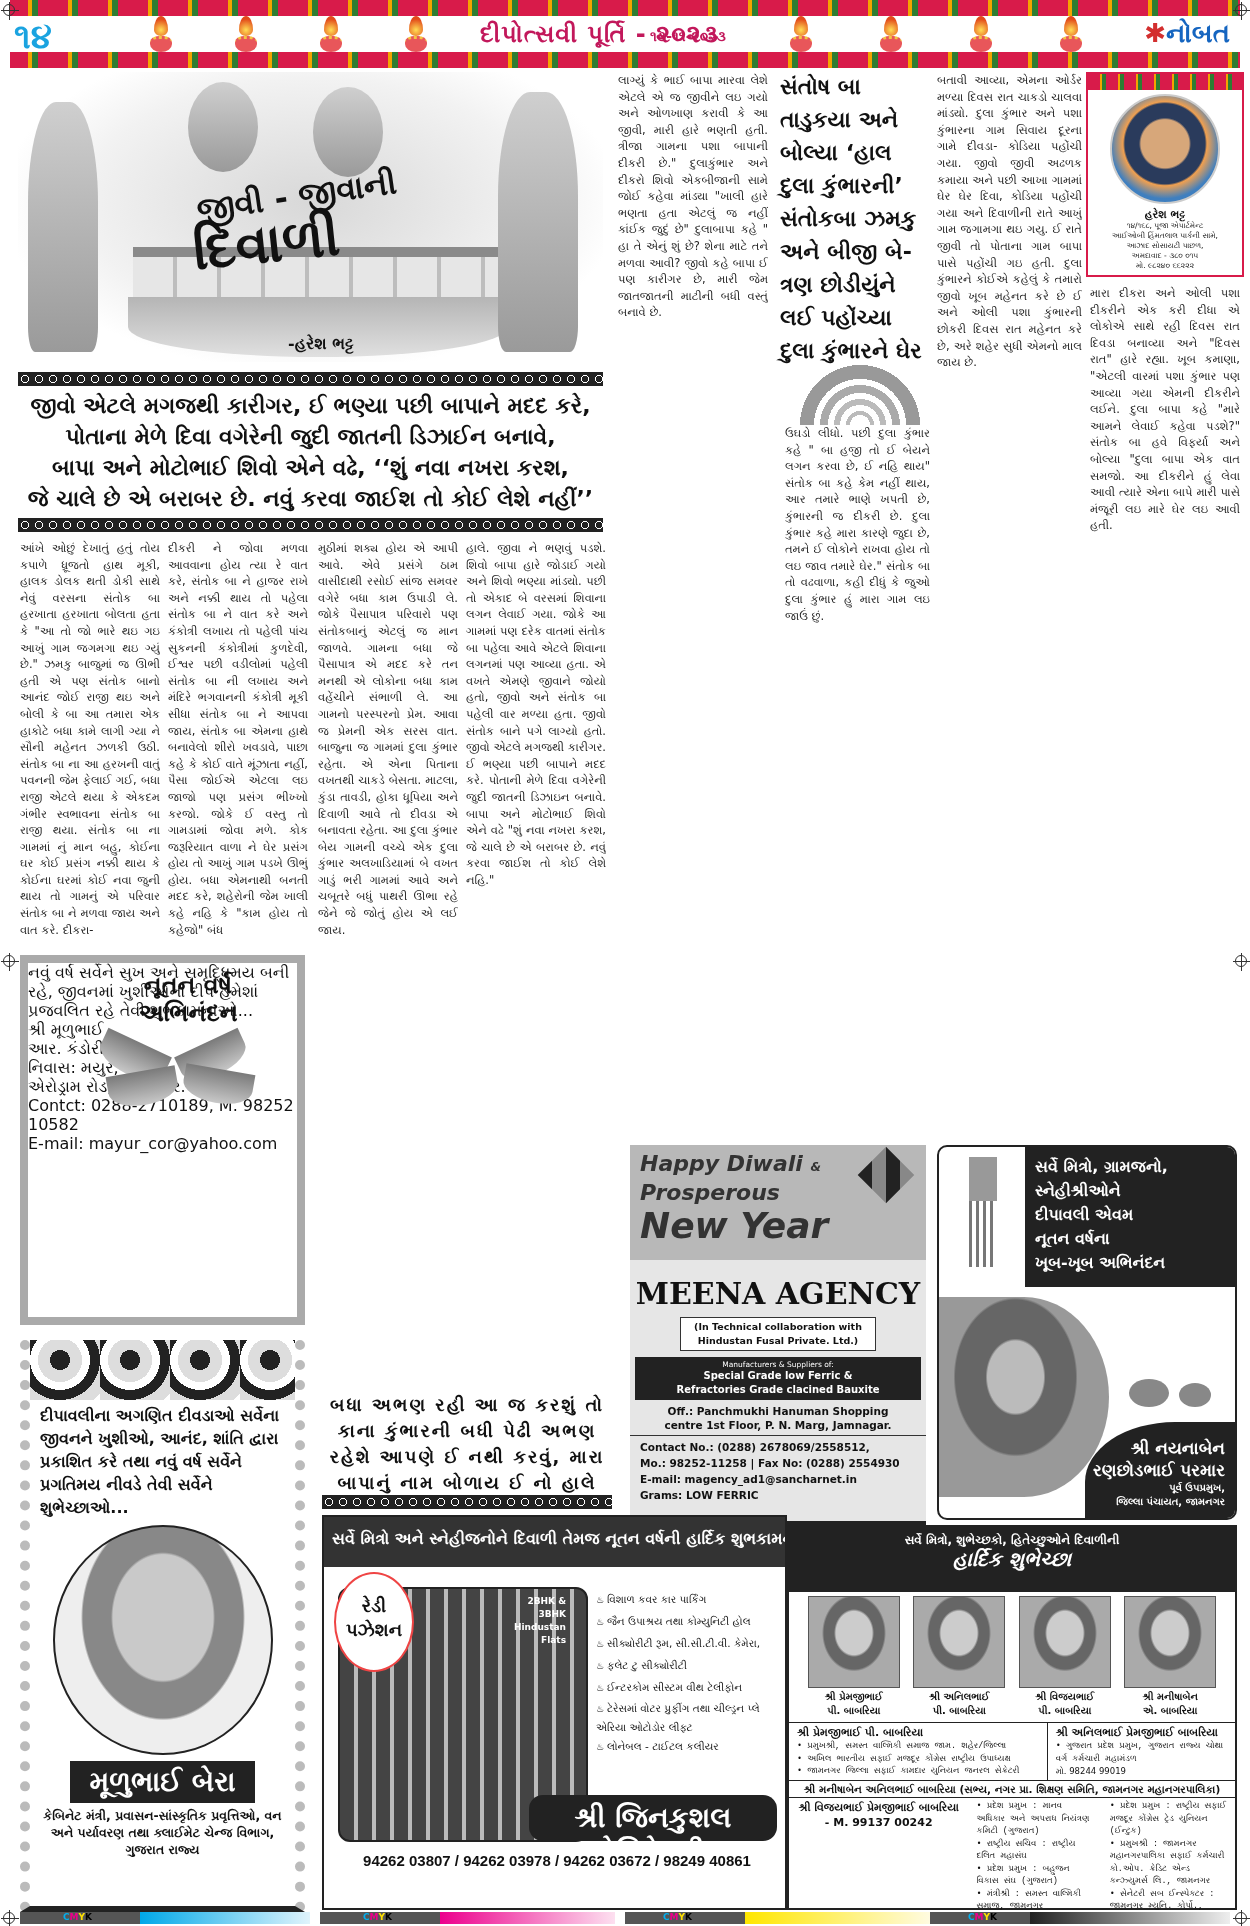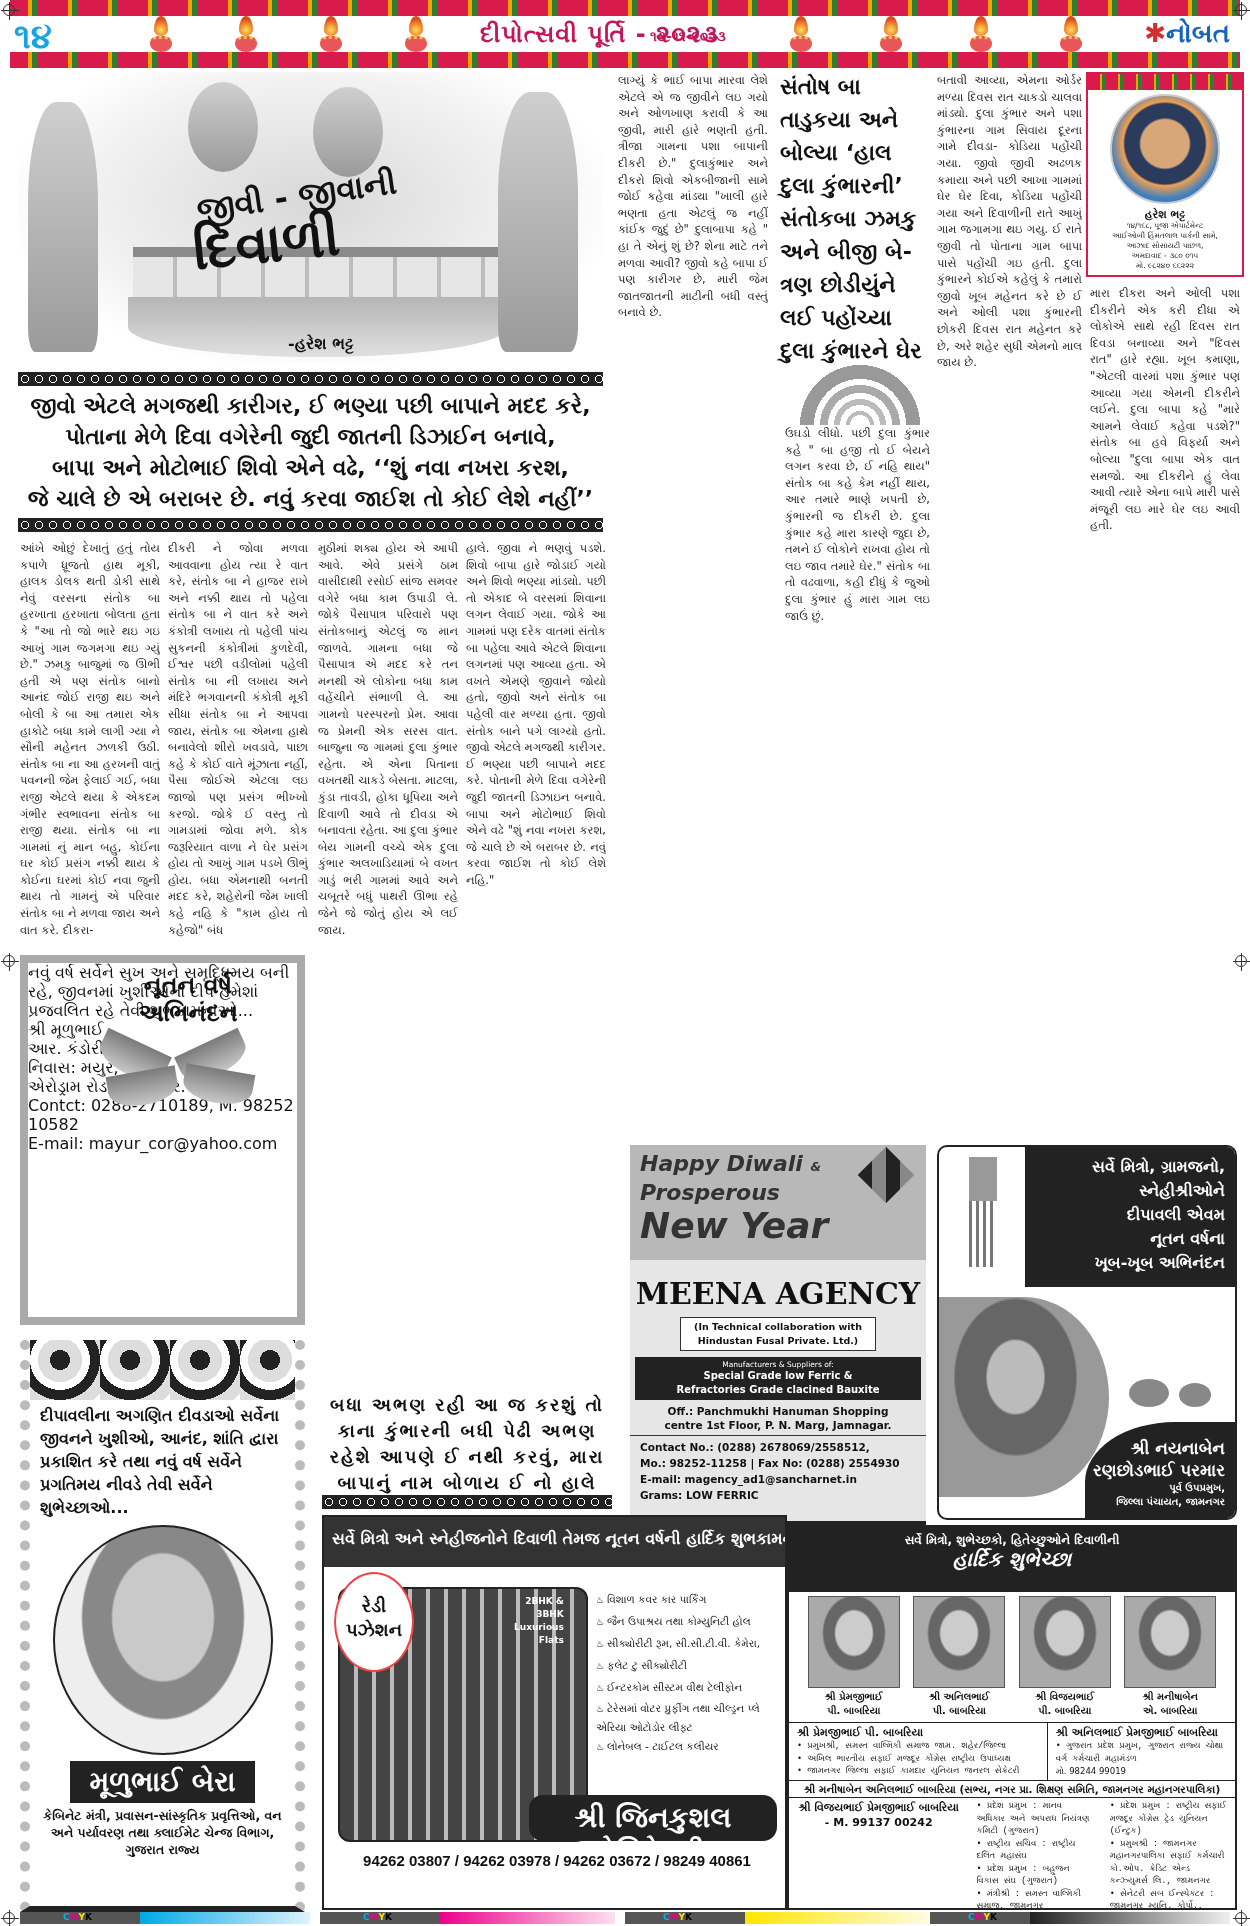--- a/index.html
+++ b/index.html
@@ -79,7 +79,7 @@
 
   
   .nayana { left: 937px; top: 1145px; width: 300px; height: 375px; border: 2px solid #222; border-radius: 10px; background: #fff; overflow: hidden; }
-  .nayana .greet { position: absolute; right: 0; top: 0; width: 210px; height: 140px; background: #222; color: #fff; text-align: right; padding: 8px 10px; font-size: 16px; font-weight: bold; line-height: 24px; }
+  .nayana .greet { position: absolute; right: 0; top: 0; width: 210px; height: 140px; background: #222; color: #fff; text-align: left; padding: 8px 10px; font-size: 16px; font-weight: bold; line-height: 24px; }
   .nayana .kandil2 { position: absolute; left: 30px; top: 10px; width: 28px; height: 110px; background: linear-gradient(#999 0 40%, transparent 40%), repeating-linear-gradient(90deg, #777 0 3px, transparent 3px 7px); }
   .nayana .photo { position: absolute; left: 0; top: 150px; width: 170px; height: 200px; border-radius: 0 50% 50% 0; background: radial-gradient(ellipse at 45% 40%, #bbb 0 28px, #666 30px 60px, #999 62px); }
   .nayana .lamps2 { position: absolute; left: 190px; top: 200px; width: 90px; height: 60px; }

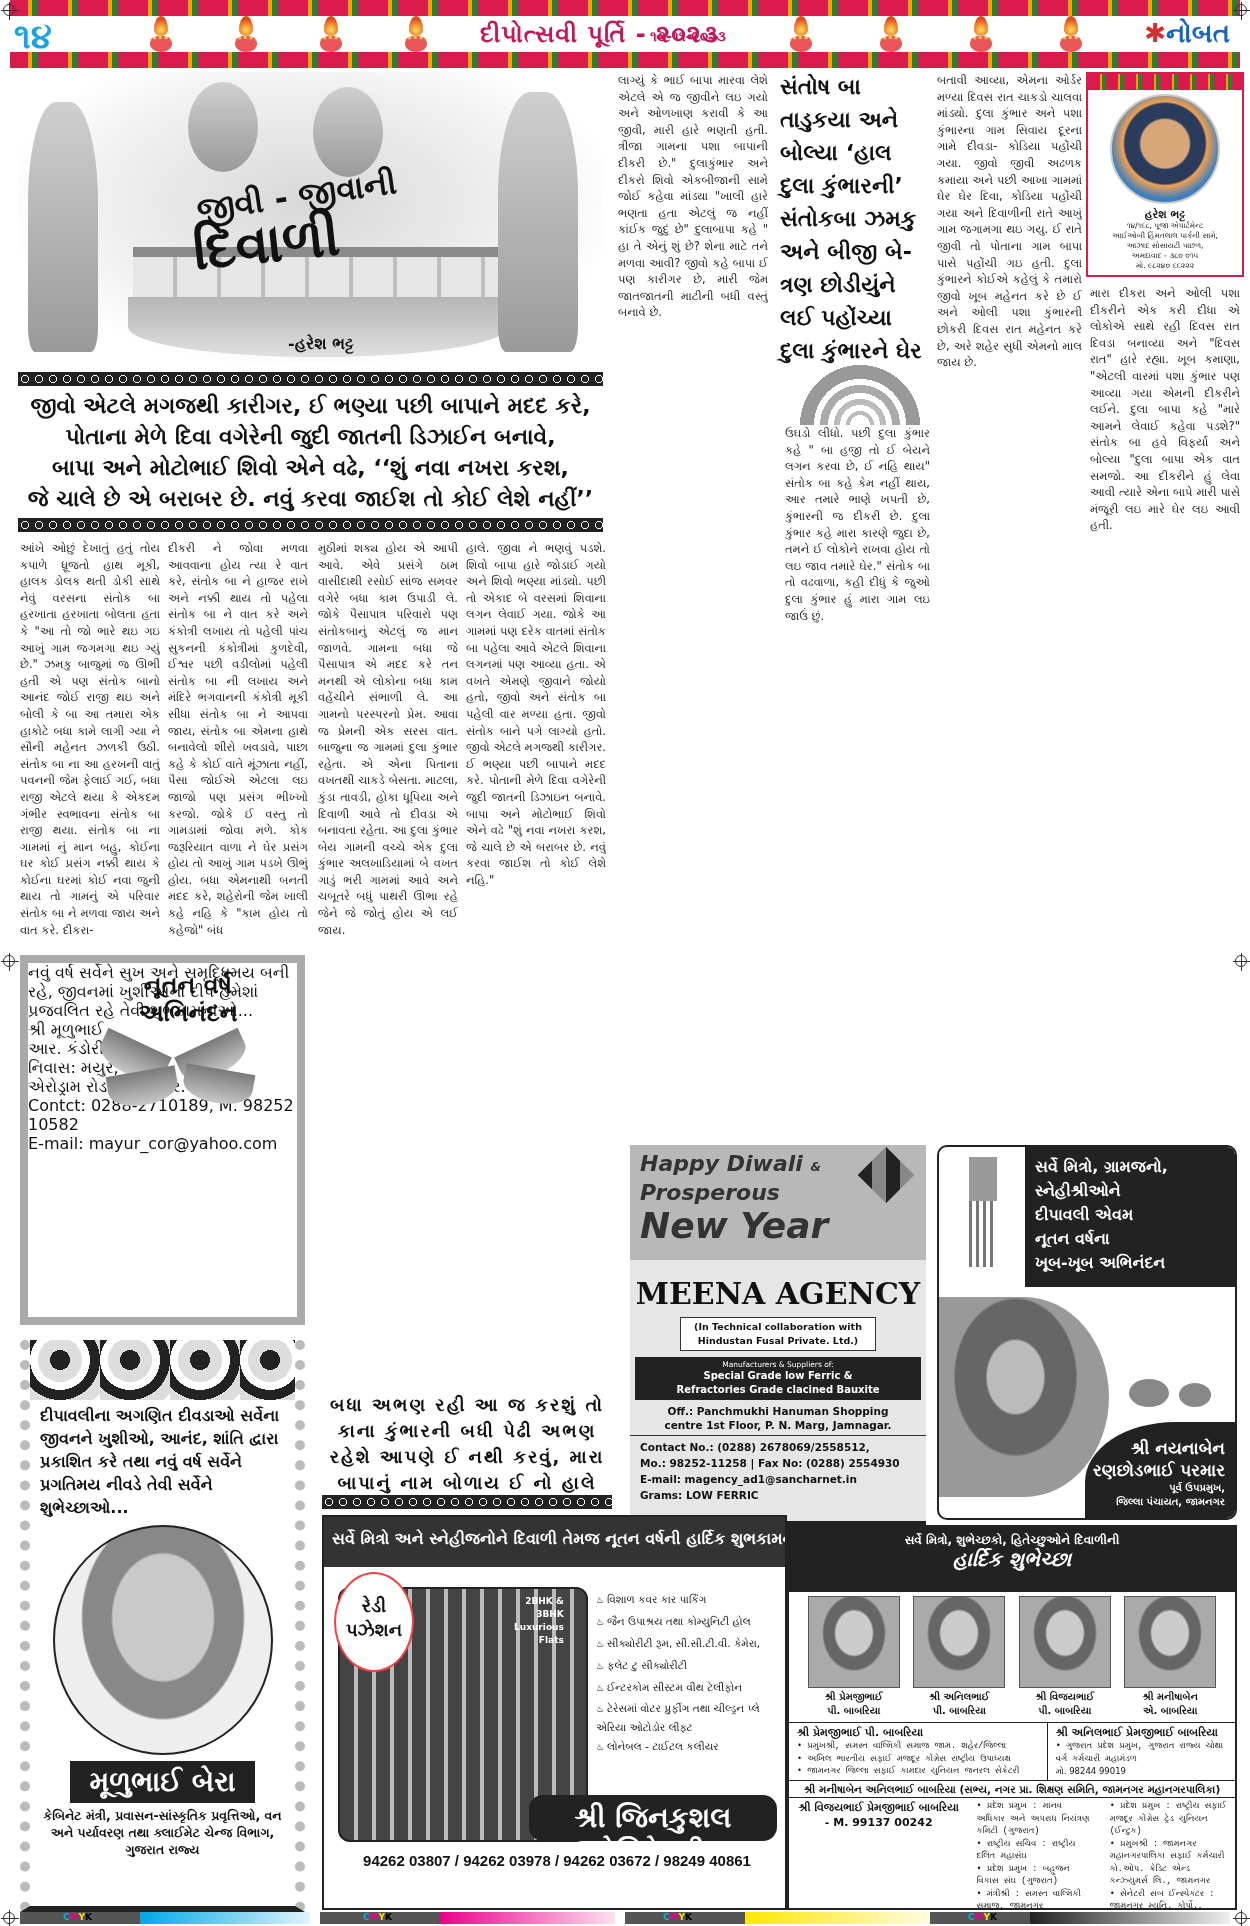--- a/index.html
+++ b/index.html
@@ -312,7 +312,7 @@
   <div class="flats">
     <div>2BHK &amp;</div>
     <div>3BHK</div>
-    <div>Luxurious</div>
+    <div>Hindustan</div>
     <div>Flats</div>
   </div>
   <ul class="features">

